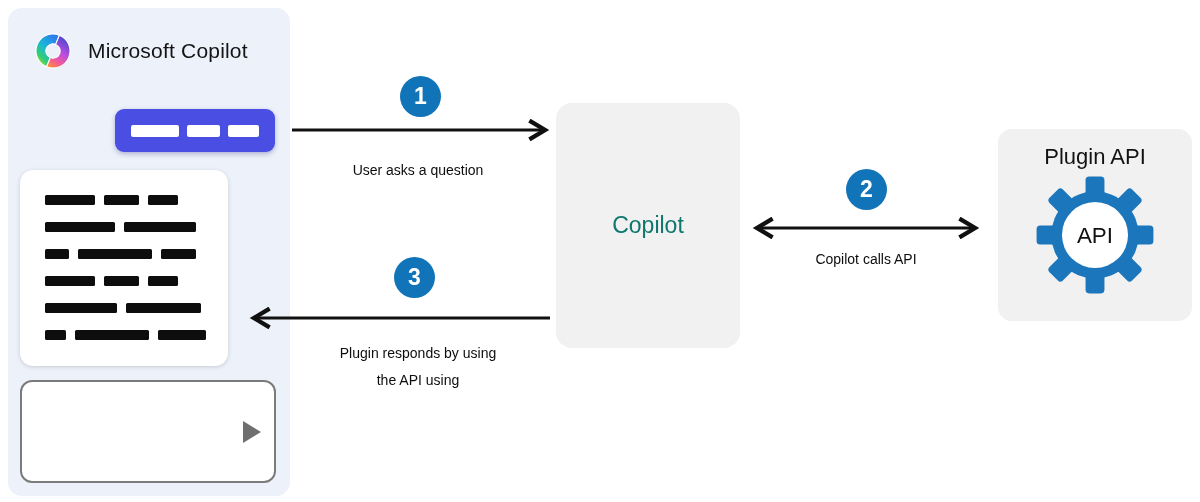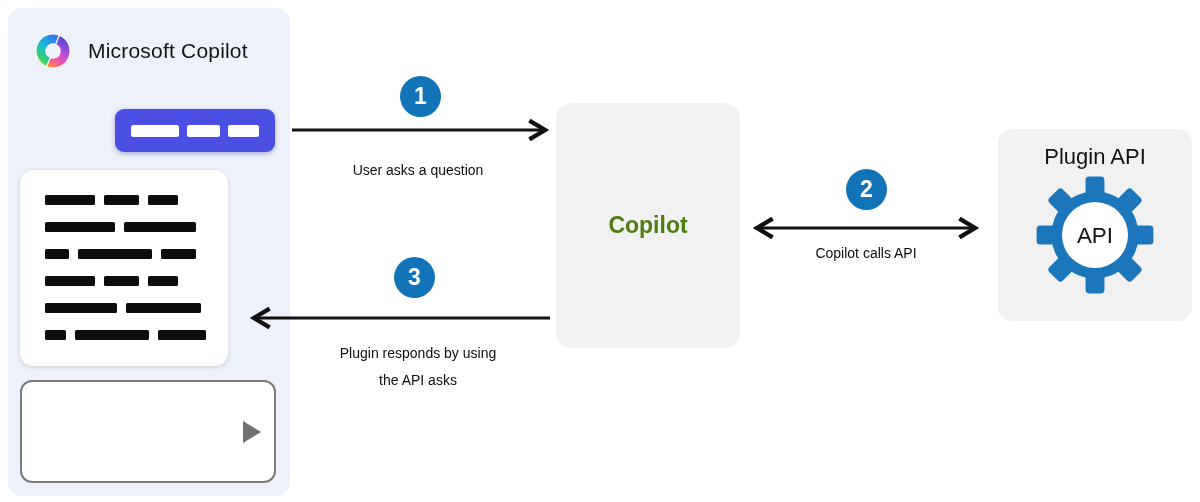--- a/index.html
+++ b/index.html
@@ -43,7 +43,7 @@
   
   .copilot-node{position:absolute;left:556px;top:103px;width:184px;height:245px;
     background:var(--node-bg);border-radius:16px;display:flex;align-items:center;
-    justify-content:center;font-size:23px;color:#4d7c0f;font-weight:bold;}
+    justify-content:center;font-size:23px;color:#0f766e;}
   .plugin-node{position:absolute;left:998px;top:129px;width:194px;height:192px;
     background:var(--node-bg);border-radius:14px;display:flex;flex-direction:column;
     align-items:center;padding-top:15px;}

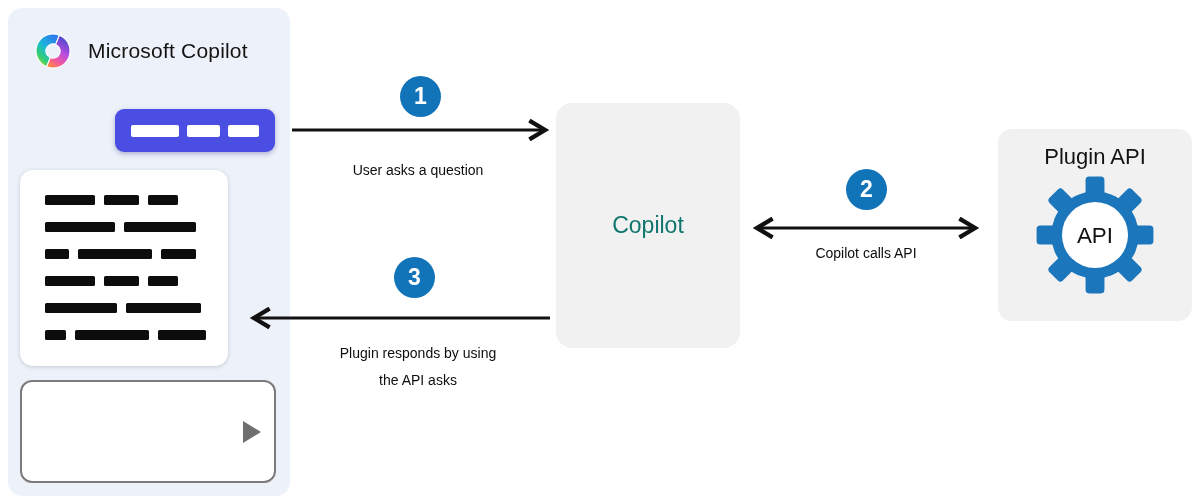--- a/index.html
+++ b/index.html
@@ -61,7 +61,7 @@
   .step-3{left:394px;top:257px;}
   .step-label{position:absolute;width:320px;text-align:center;font-size:14px;color:#0d0d0d;line-height:27px;}
   .label-1{left:258px;top:157px;}
-  .label-2{left:706px;top:240px;}
+  .label-2{left:706px;top:246px;}
   .label-3{left:258px;top:340px;}
 </style>
 </head>

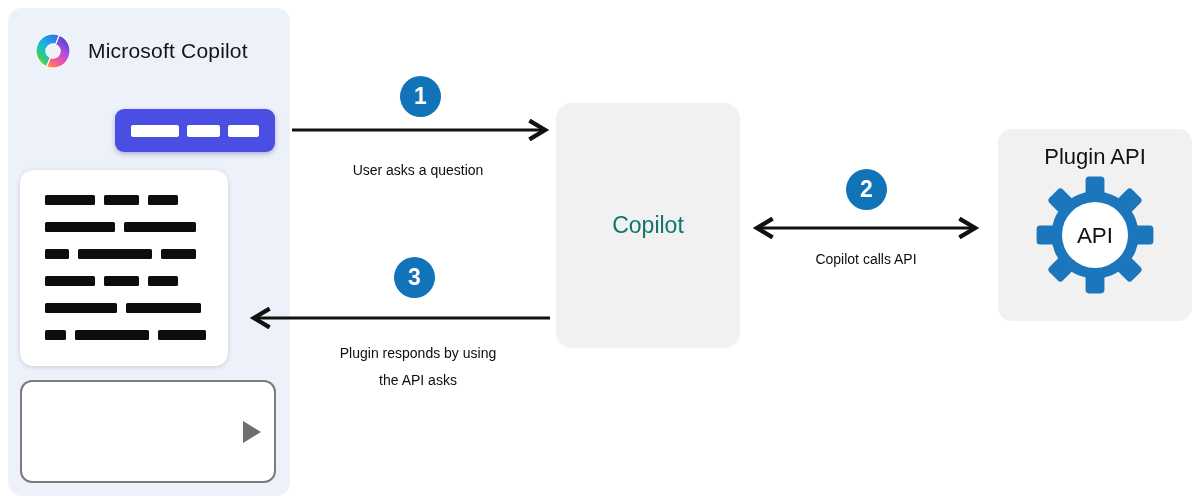--- a/index.html
+++ b/index.html
@@ -157,7 +157,7 @@
   <div class="step-circle step-3">3</div>
   <div class="step-label label-3">
     <div>Plugin responds by using</div>
-    <div>the API asks</div>
+    <div>the API using</div>
   </div>
 
   <div class="copilot-node">

